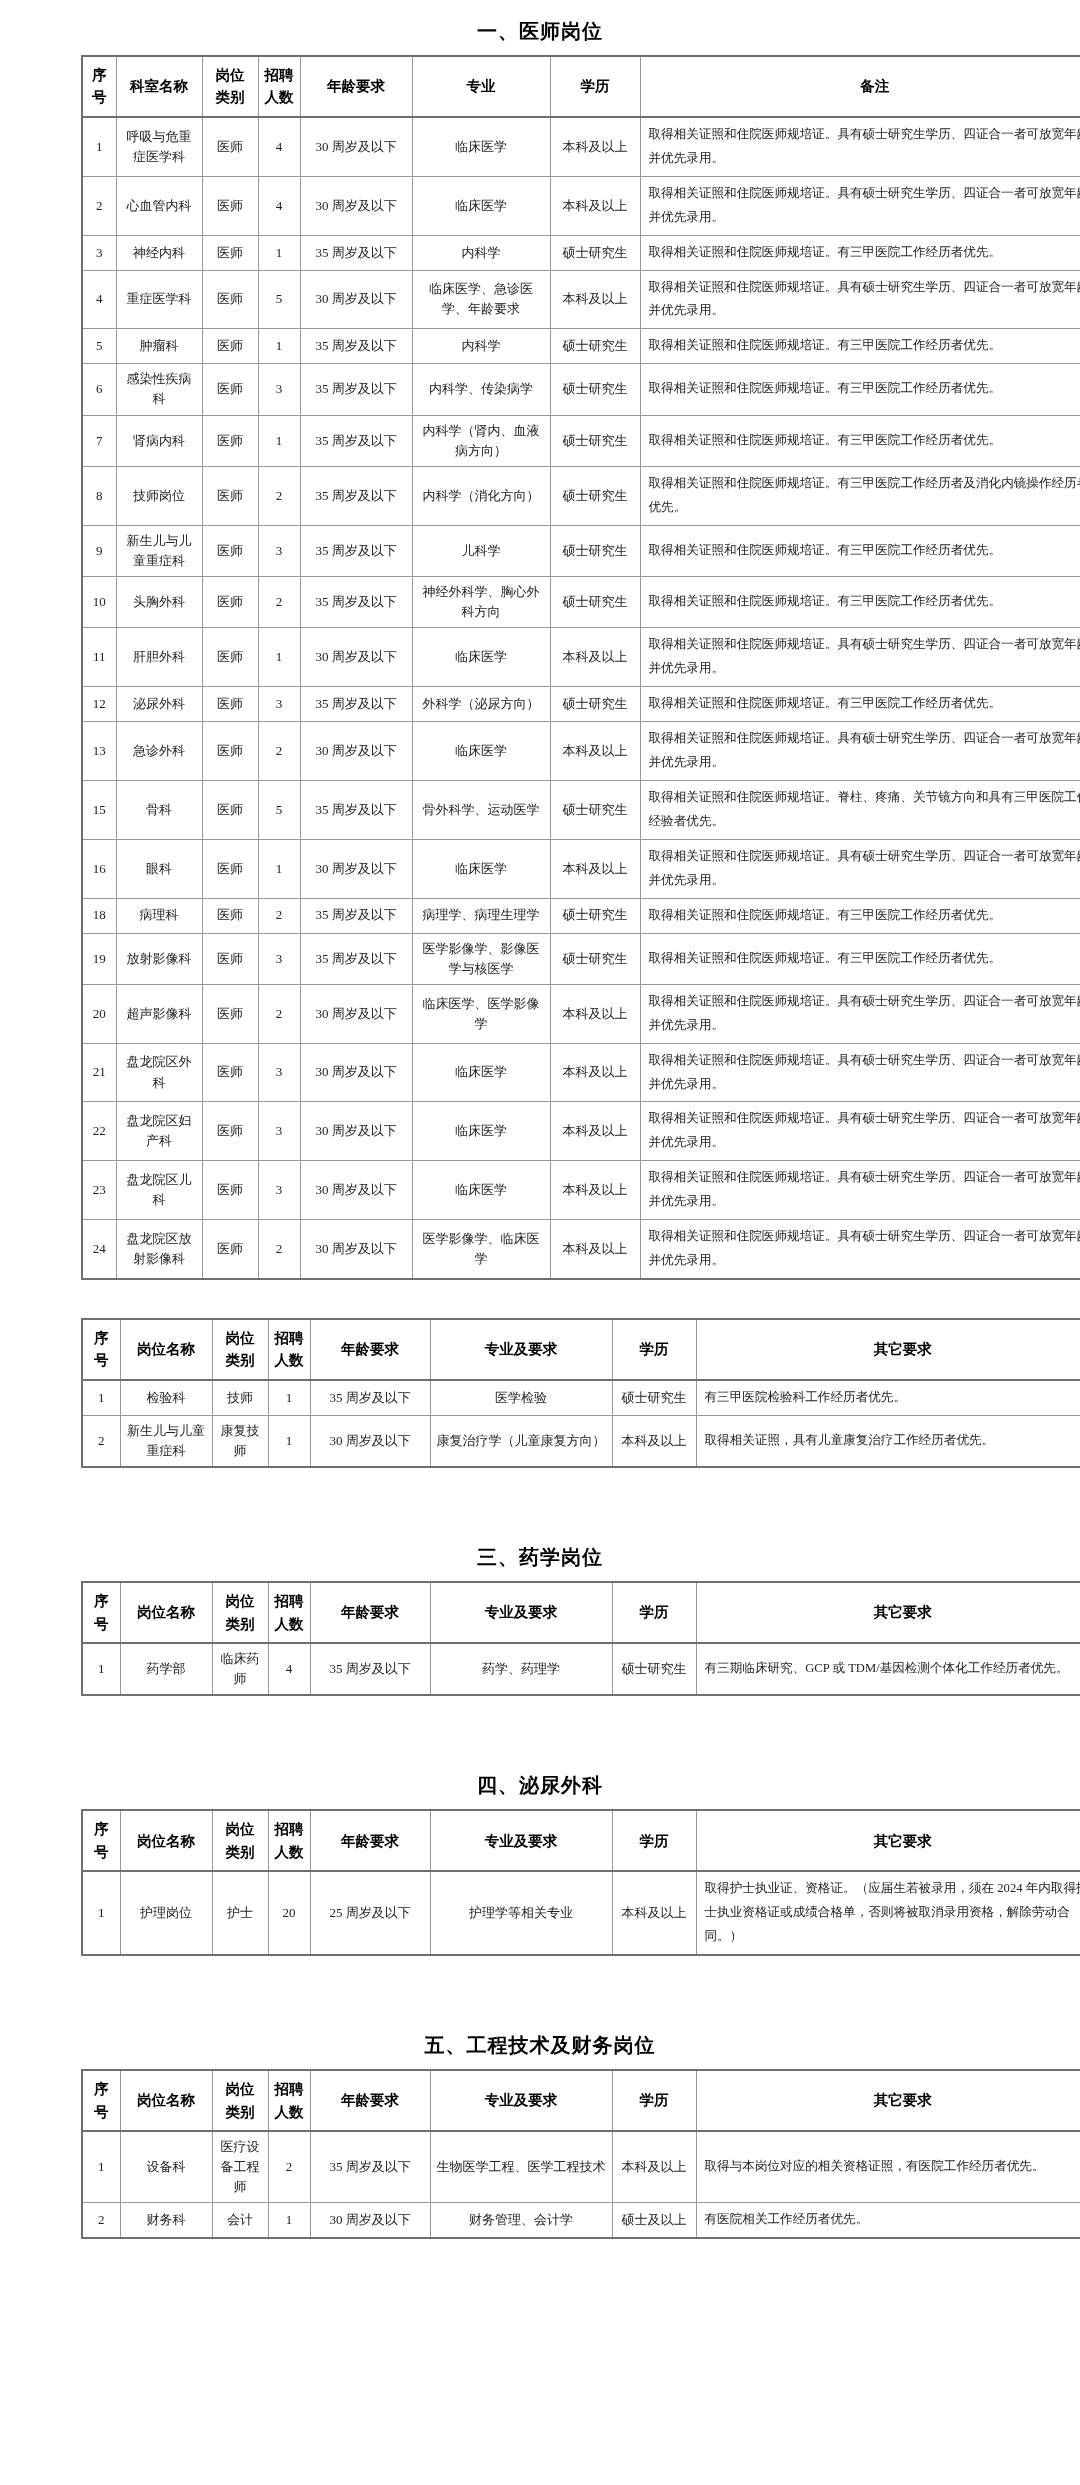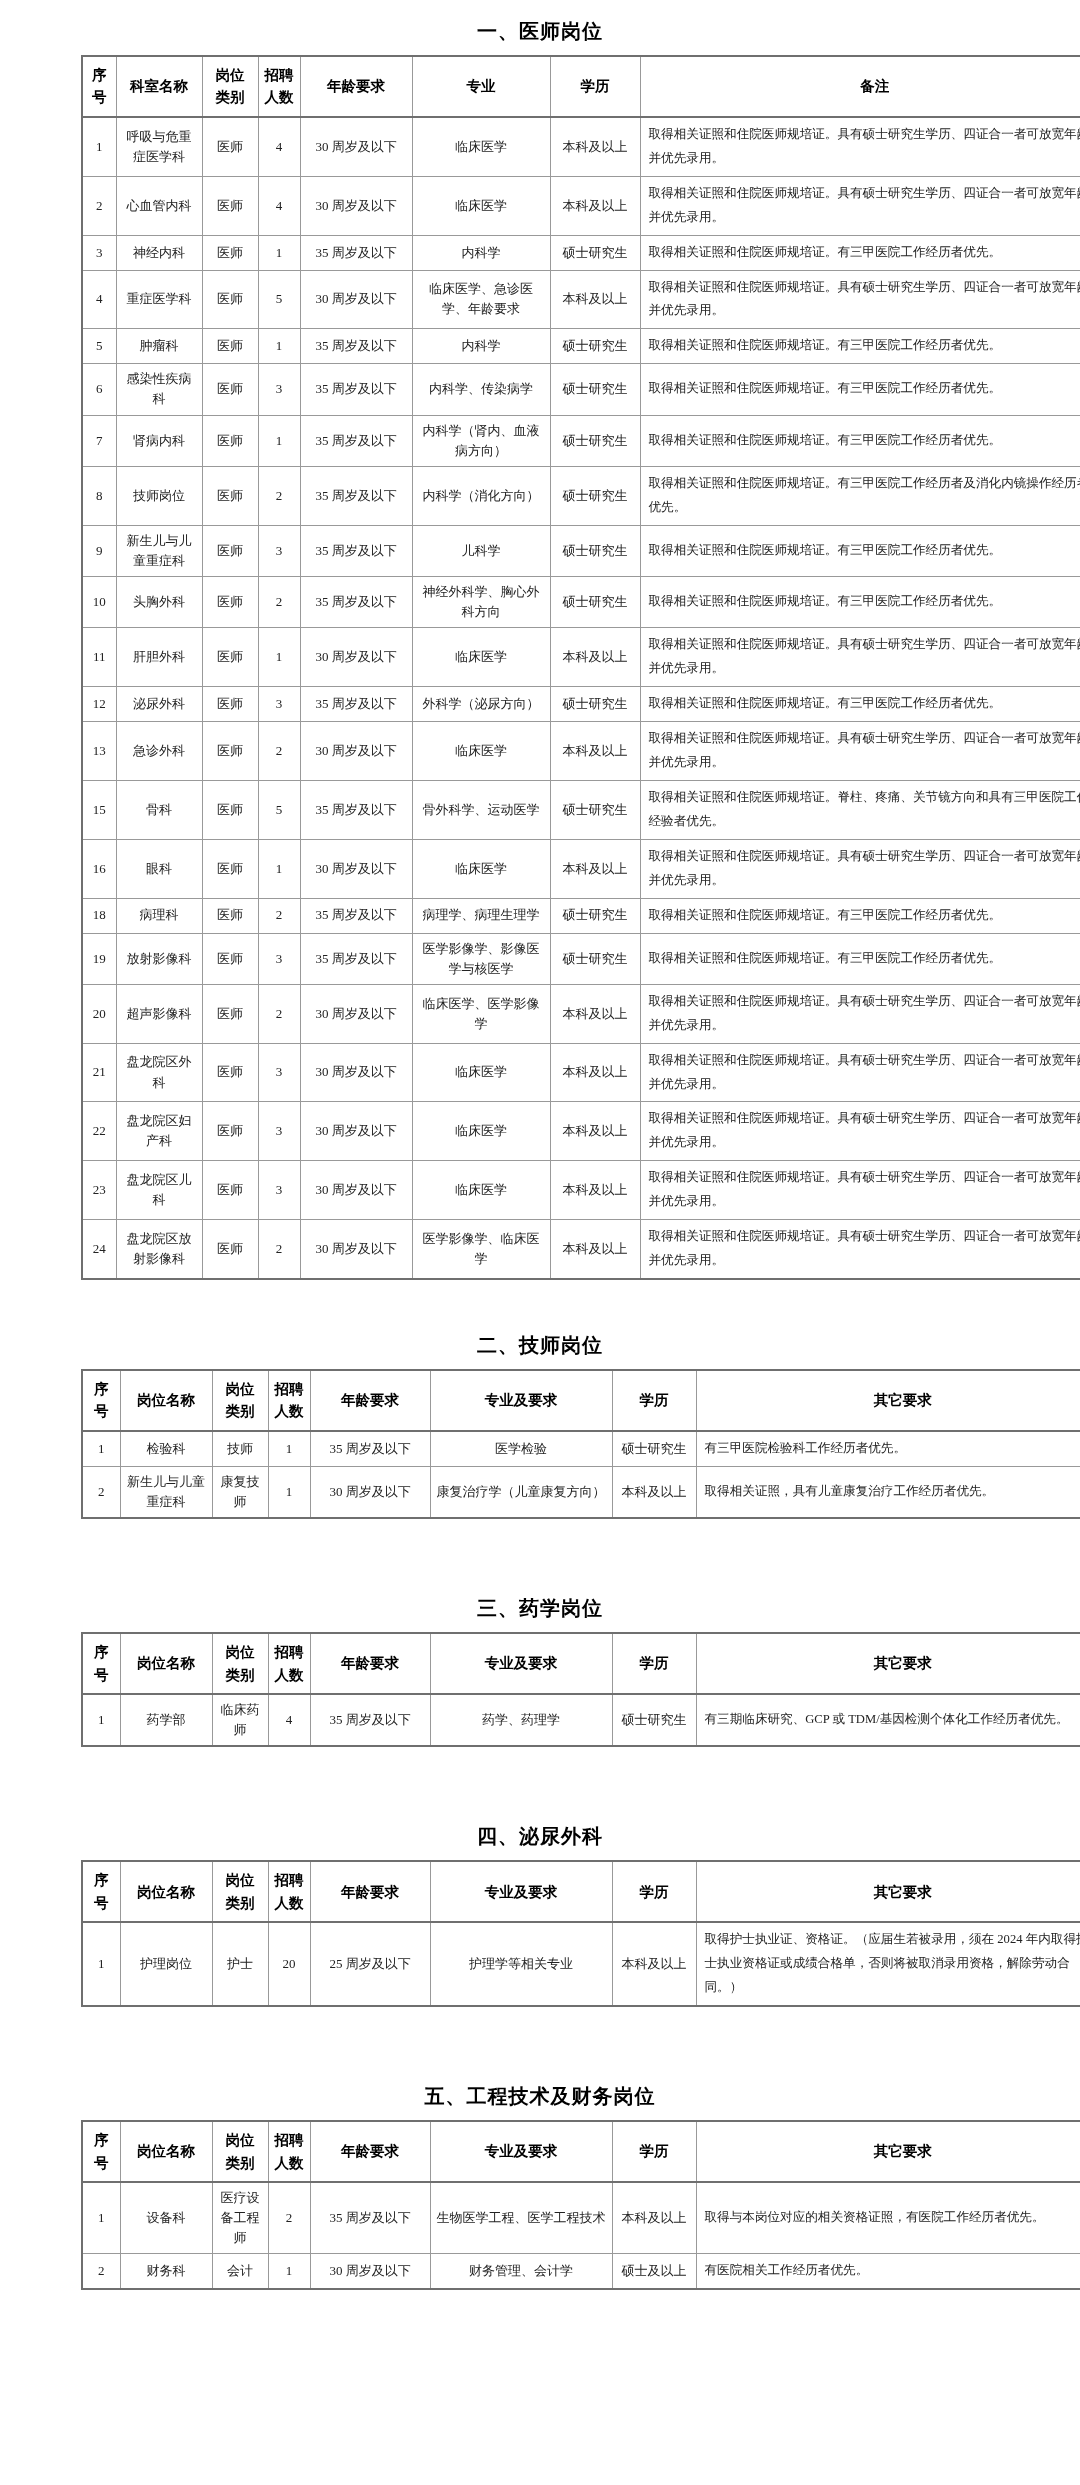--- a/index.html
+++ b/index.html
@@ -345,7 +345,6 @@
       </tbody>
     </table>
     <div class="spacer-md"></div>
-    <div class="section-title">二、技师岗位</div>
     <table class="jobs t2">
       <colgroup>
         <col class="c-no">

